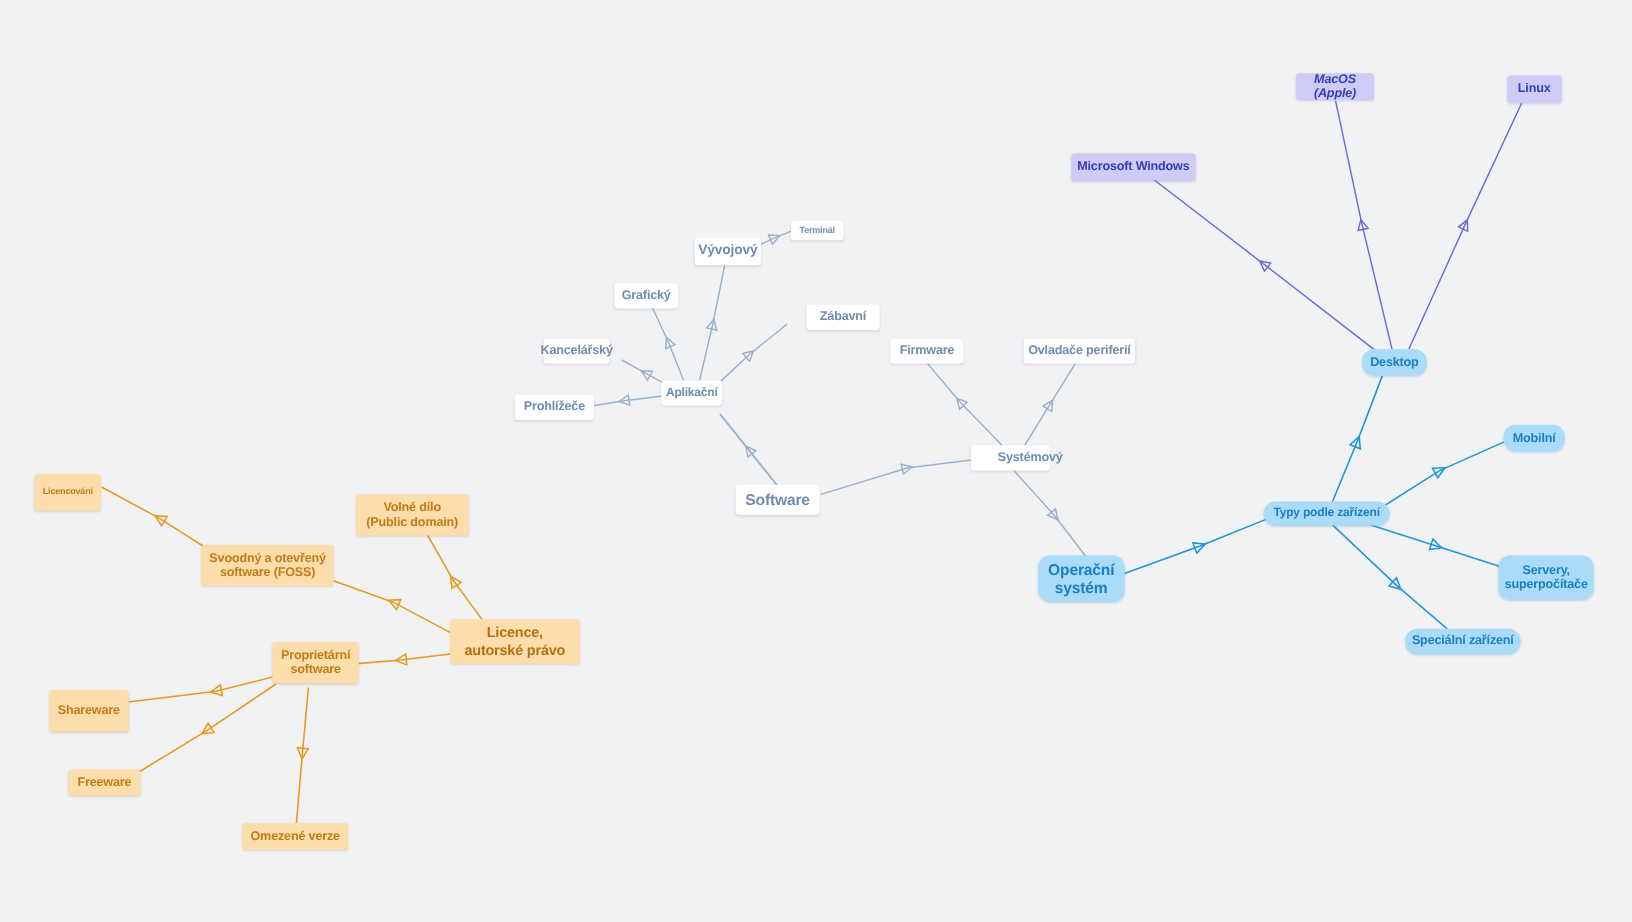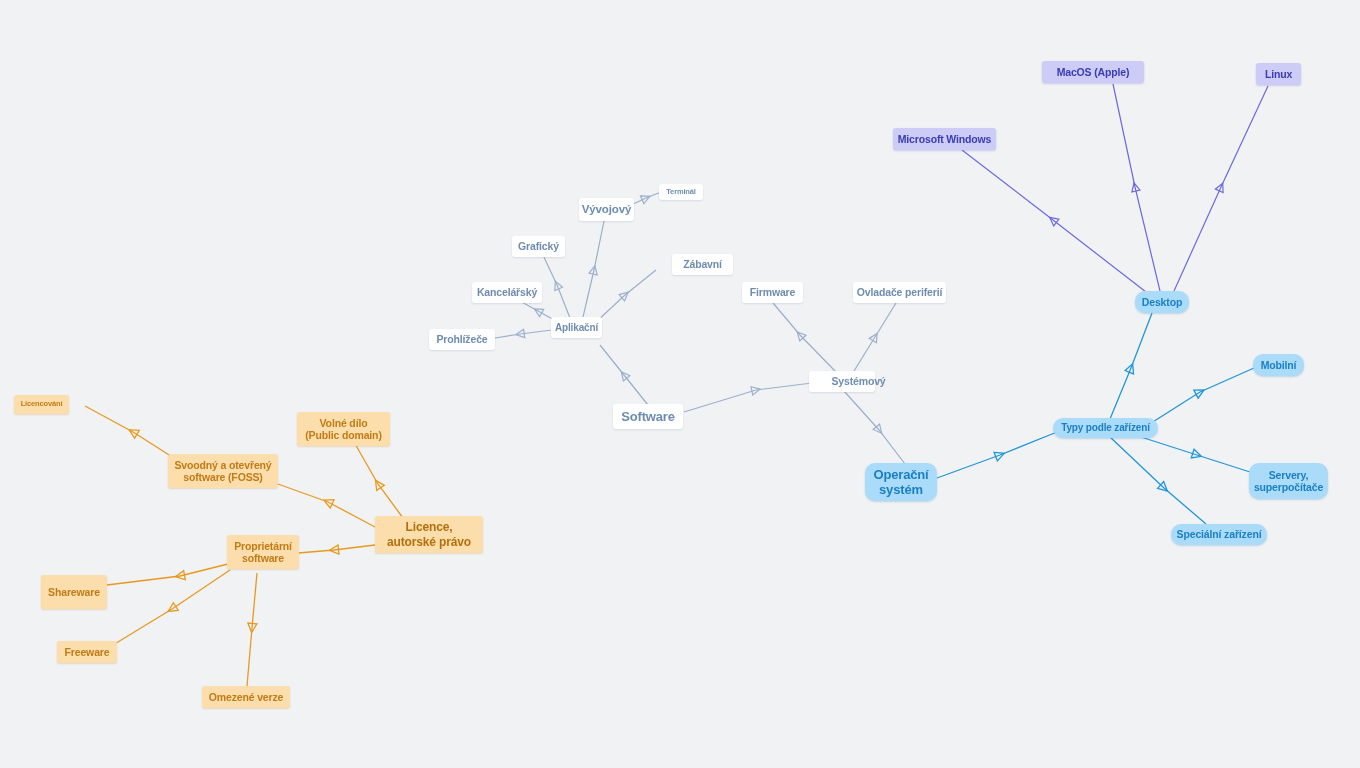--- a/index.html
+++ b/index.html
@@ -195,7 +195,7 @@
 
   <div class="node t-purple" style="left:893px; top:128px; width:103px; height:22px; font-size:10.5px;">Microsoft Windows</div>
 
-  <div class="node t-purple" style="left:1042px; top:61px; width:102px; height:22px; font-size:10.5px;">MacOS (Apple)</div>
+  <div class="node t-purple" style="left:1080px; top:61px; width:65px; height:22px; font-size:10.5px;font-style:italic;">MacOS (Apple)</div>
 
   <div class="node t-purple" style="left:1256px; top:63px; width:45px; height:22px; font-size:10.5px;">Linux</div>
 

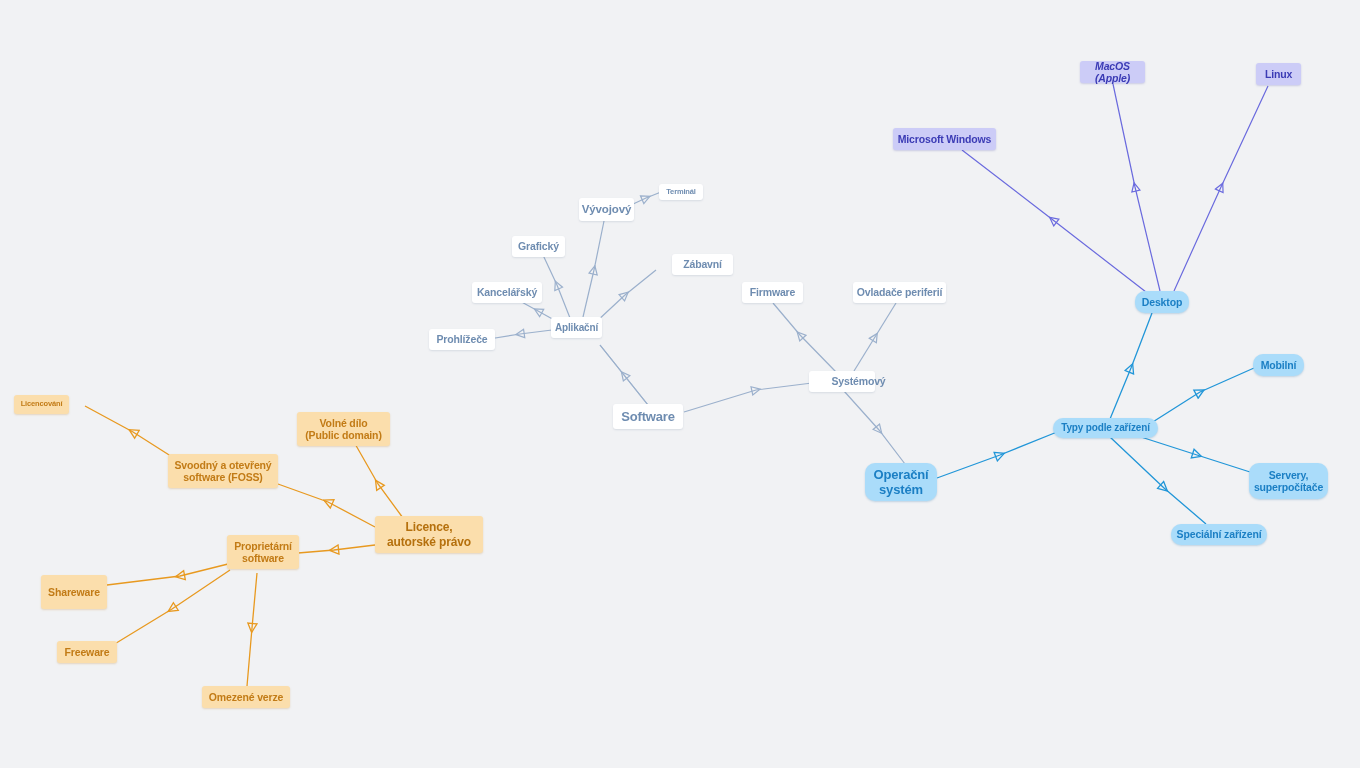--- a/index.html
+++ b/index.html
@@ -165,7 +165,7 @@
 
   <div class="node t-soft" style="left:429px; top:329px; width:66px; height:21px; font-size:10.5px;">Prohlížeče</div>
 
-  <div class="node t-soft" style="left:472px; top:282px; width:70px; height:21px; font-size:10.5px;">Kancelářský</div>
+  <div class="node t-soft" style="left:453px; top:282px; width:55px; height:21px; font-size:10.5px;">Kancelářský</div>
 
   <div class="node t-soft" style="left:512px; top:236px; width:53px; height:21px; font-size:10.5px;">Grafický</div>
 

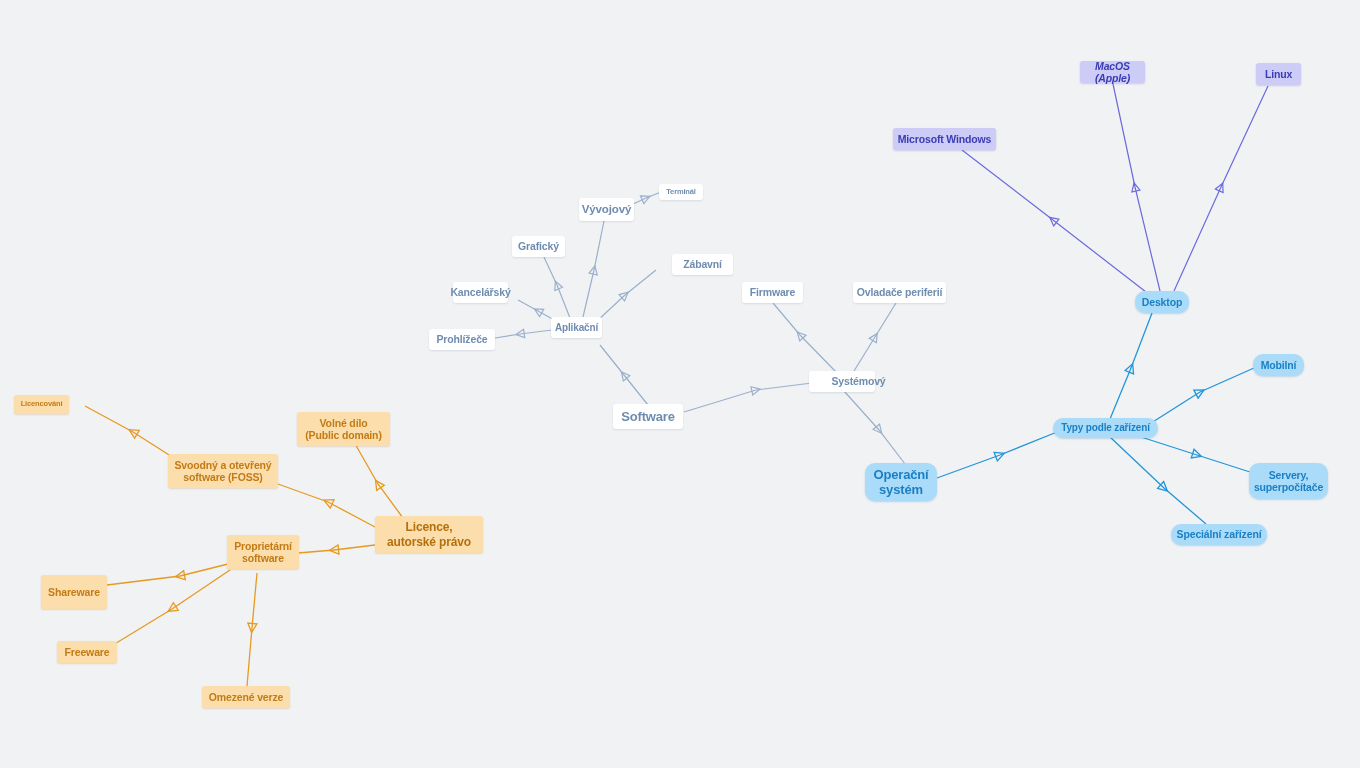--- a/index.html
+++ b/index.html
@@ -208,7 +208,7 @@
   <div class="node t-lic" style="left:168px; top:454px; width:110px; height:34px; font-size:10.5px;">Svoodný a otevřený
 software (FOSS)</div>
 
-  <div class="node t-lic" style="left:14px; top:395px; width:55px; height:19px; font-size:7.5px;">Licencování</div>
+  <div class="node t-lic" style="left:29px; top:395px; width:55px; height:30px; font-size:7.5px;">Licencování</div>
 
   <div class="node t-lic" style="left:227px; top:535px; width:72px; height:34px; font-size:10.5px;">Proprietární
 software</div>

